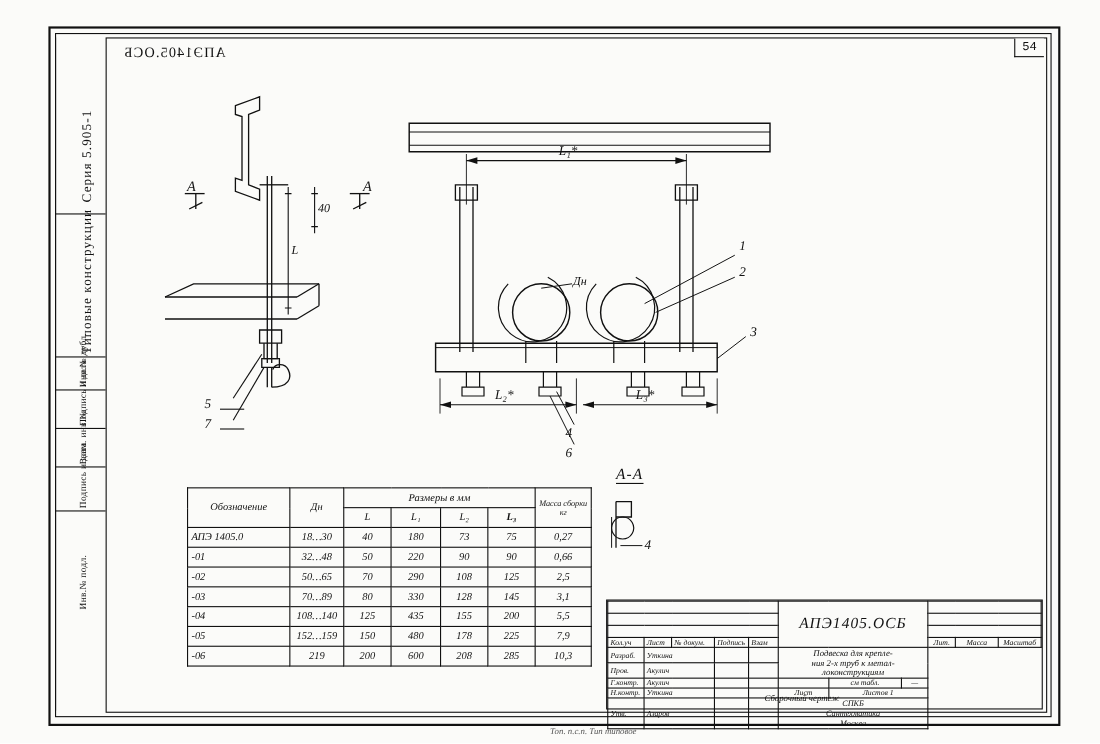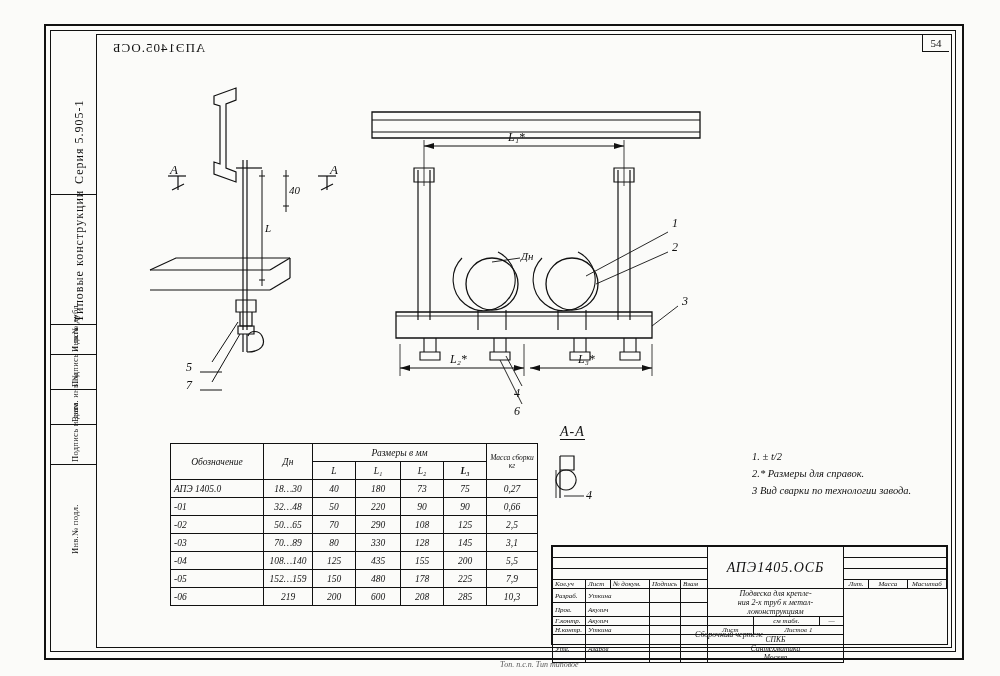--- a/index.html
+++ b/index.html
@@ -9,7 +9,7 @@
   
   .frame-outer{position:absolute;left:44px;top:24px;width:916px;height:632px;border:2px solid #111;}
   .frame-inner{position:absolute;left:50px;top:30px;width:904px;height:620px;border:1px solid #111;}
-  .frame-main{position:absolute;left:96px;top:34px;width:854px;height:612px;border:1.6px solid #111;}
+  .frame-main{position:absolute;left:96px;top:34px;width:854px;height:612px;border:1.6px solid #111;font-family:Liberation Mono, monospace;}
 
   
   .page-box{position:absolute;right:2px;top:0px;width:26px;height:16px;border:1.4px solid #111;border-top:none;border-right:none;

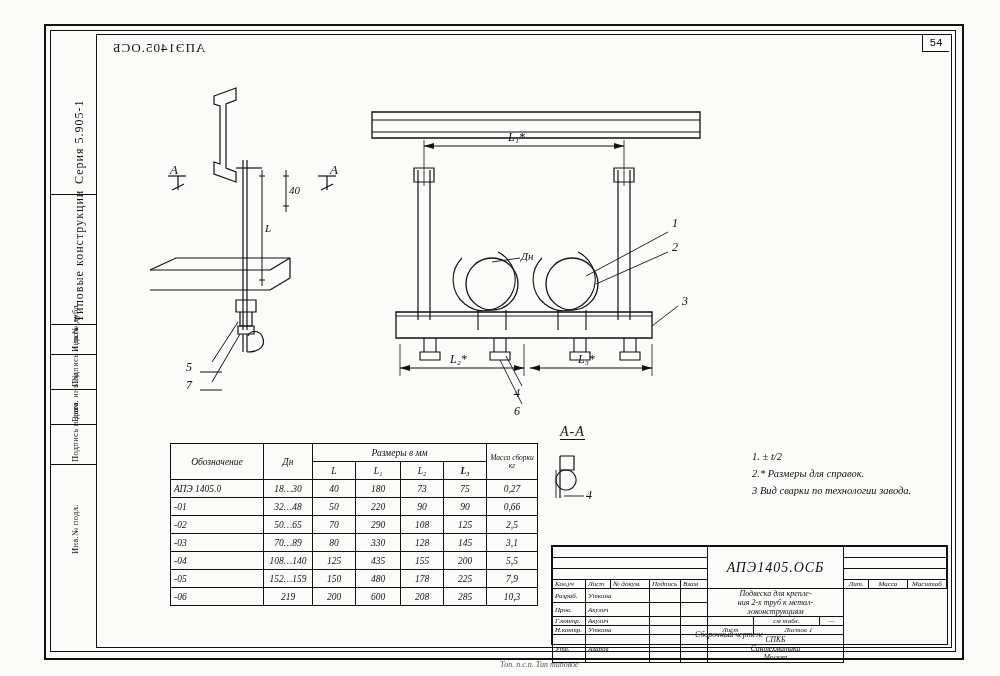--- a/index.html
+++ b/index.html
@@ -292,11 +292,6 @@
   </tbody>
     </table>
 
-  <div class="notes">
-    <div>1. ± t/2</div>
-    <div>2.* Размеры для справок.</div>
-    <div>3 Вид сварки по технологии завода.</div>
-  </div>
 
   <div class="titleblock">
     <table class="tb">

